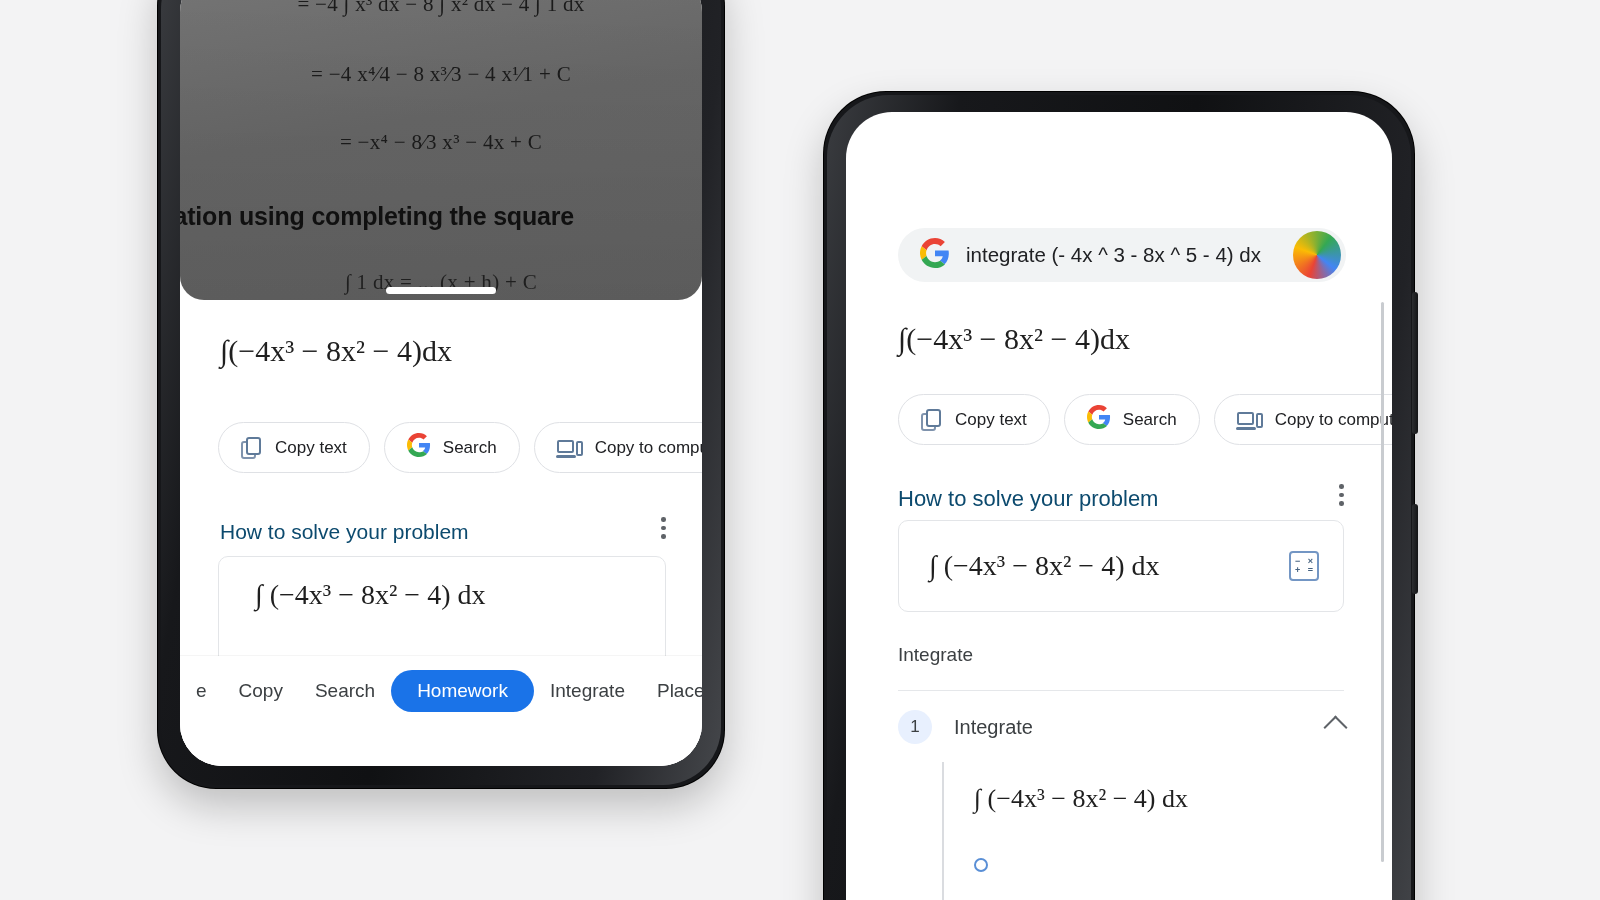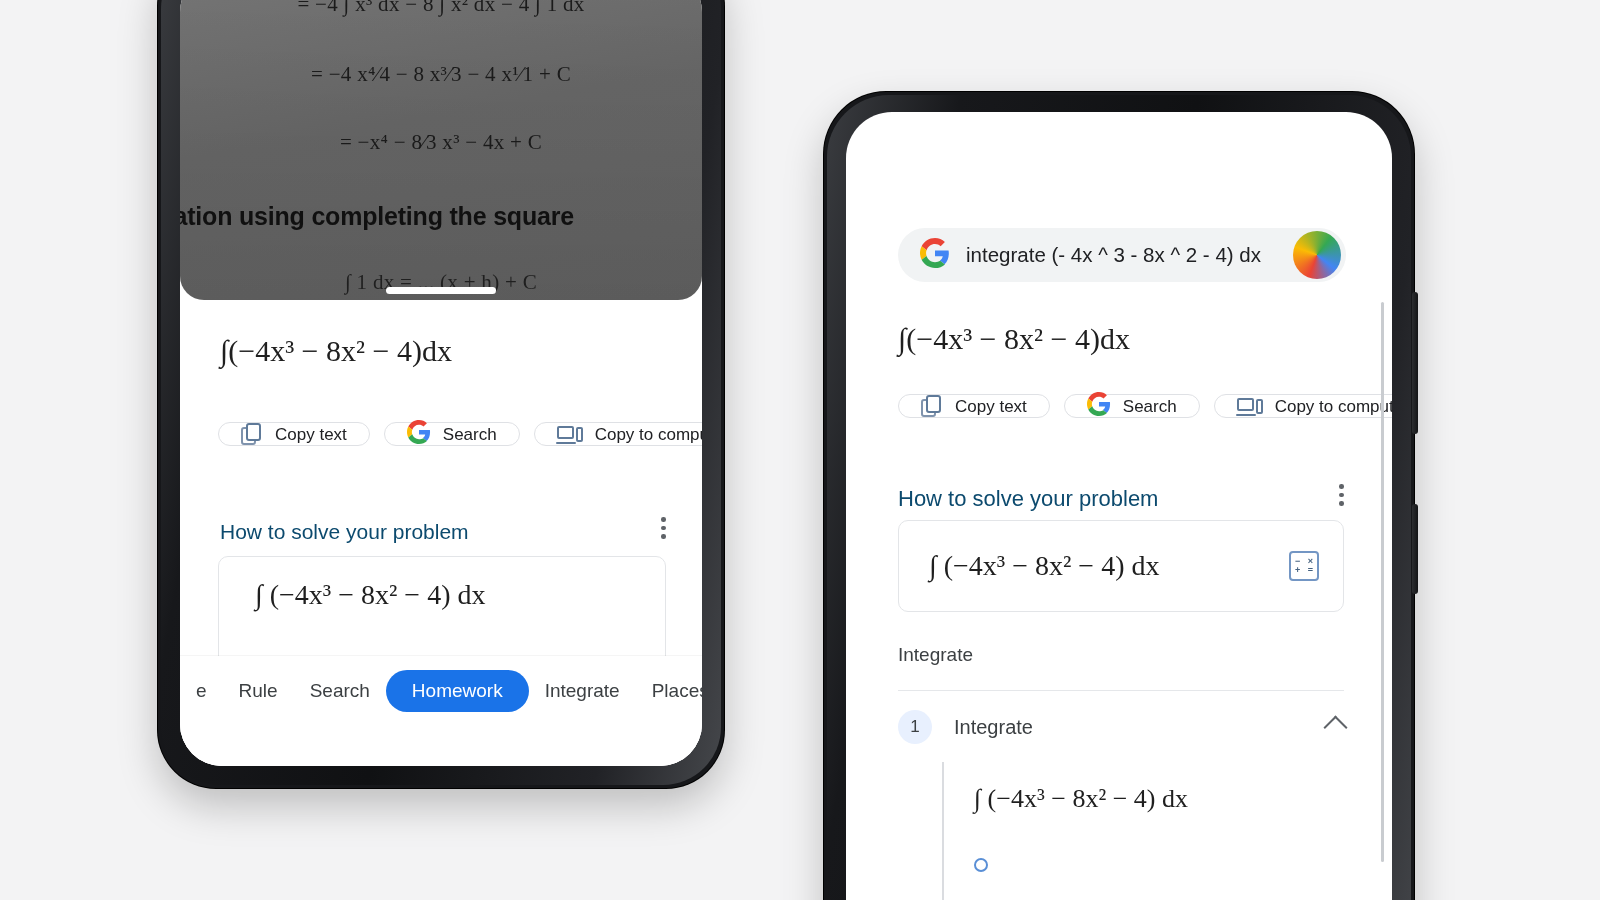--- a/index.html
+++ b/index.html
@@ -235,7 +235,7 @@
             <path fill="#34A853" d="M24 48c6.5 0 11.9-2.1 15.9-5.8l-7.6-5.9c-2.1 1.4-4.9 2.3-8.3 2.3-6.3 0-11.6-4.2-13.5-9.9l-7.9 6.2C6.5 42.6 14.6 48 24 48z"></path>
           </svg>
         </span>
-        <span class="q">integrate (- 4x ^ 3 - 8x ^ 2 - 4) dx</span>
+        <span class="q">integrate (- 4x ^ 3 - 8x ^ 5 - 4) dx</span>
         <span class="divider-v"></span>
         <span class="avatar"><span class="ph"></span></span>
       </div>

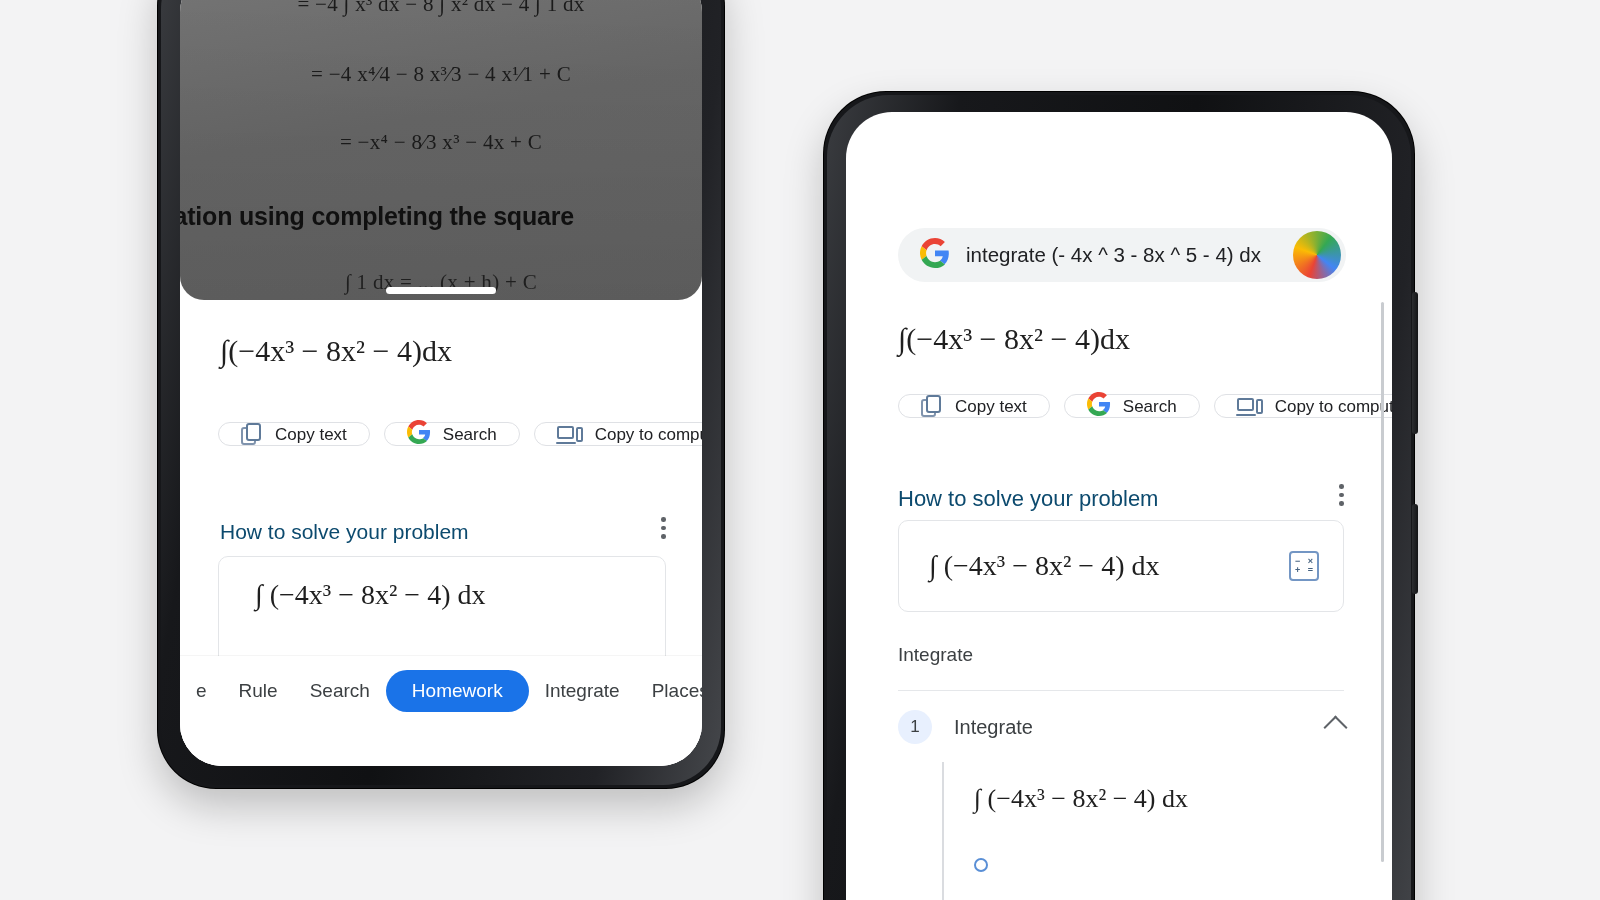--- a/index.html
+++ b/index.html
@@ -57,7 +57,7 @@
   .chip{
     display:inline-flex; align-items:center; gap:12px;
     border:1px solid #dfe1e5; background:#fff; border-radius:999px;
-    padding:0 22px; height:24px; color:#202124; font-size:17px; font-weight:500;
+    padding:0 22px; height:51px; color:#202124; font-size:17px; font-weight:500;
     flex:0 0 auto;
   }
   .chip .lbl{ line-height:1; }

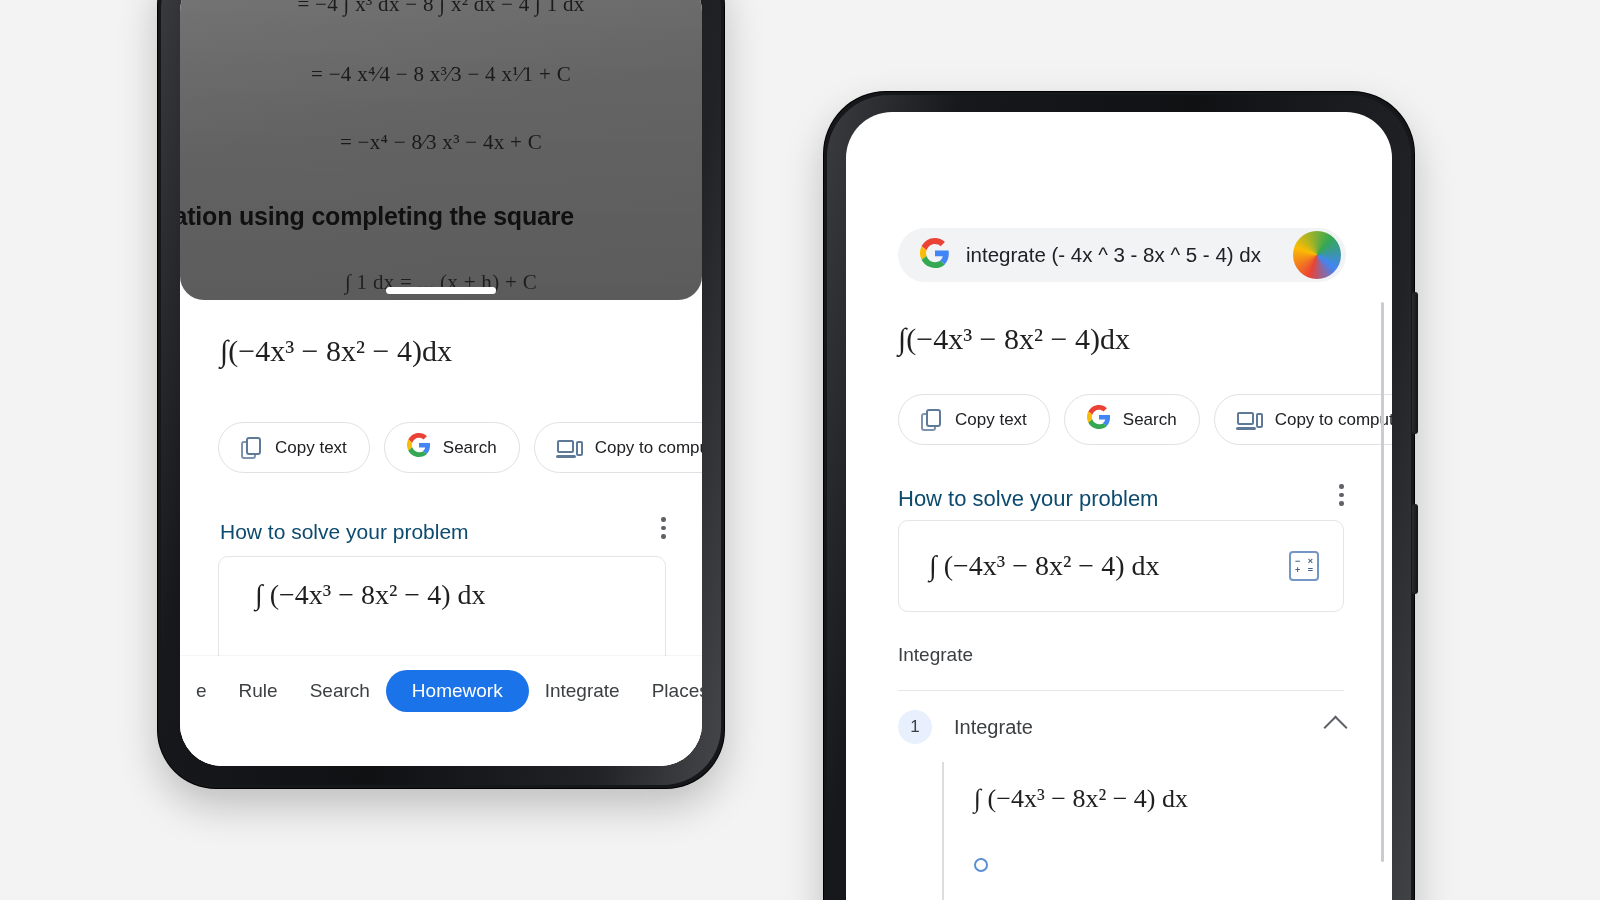--- a/index.html
+++ b/index.html
@@ -209,7 +209,7 @@
 
         <div class="tabbar">
           <span class="tab">e</span>
-          <span class="tab">Rule</span>
+          <span class="tab">Copy</span>
           <span class="tab">Search</span>
           <span class="tab sel">Homework</span>
           <span class="tab">Integrate</span>

